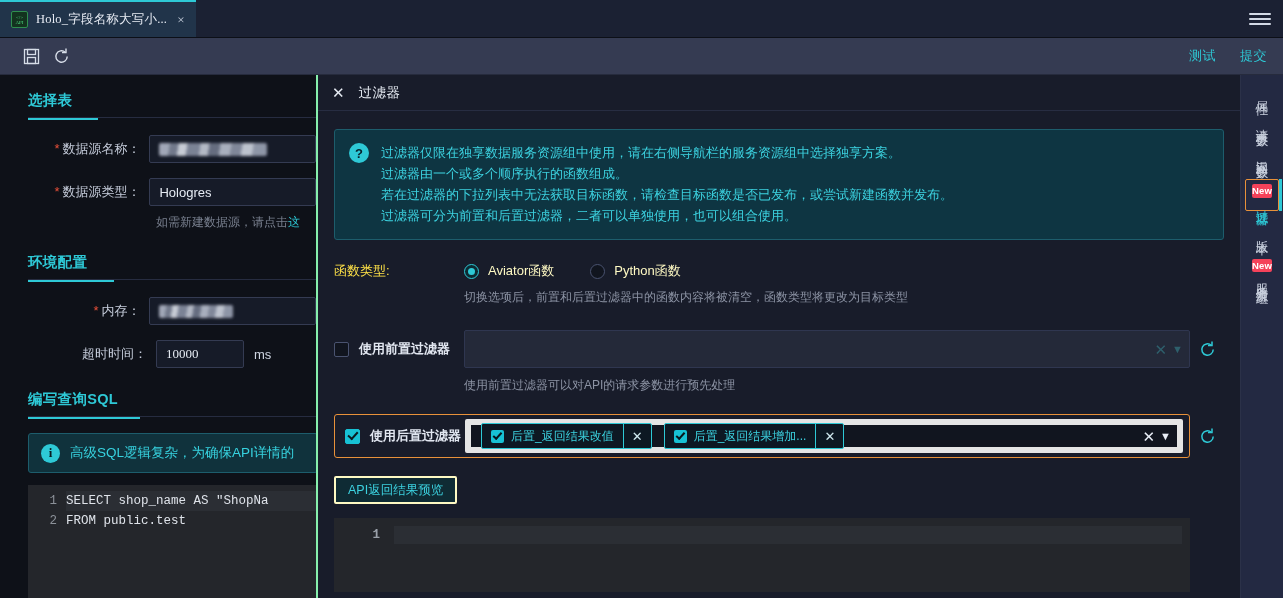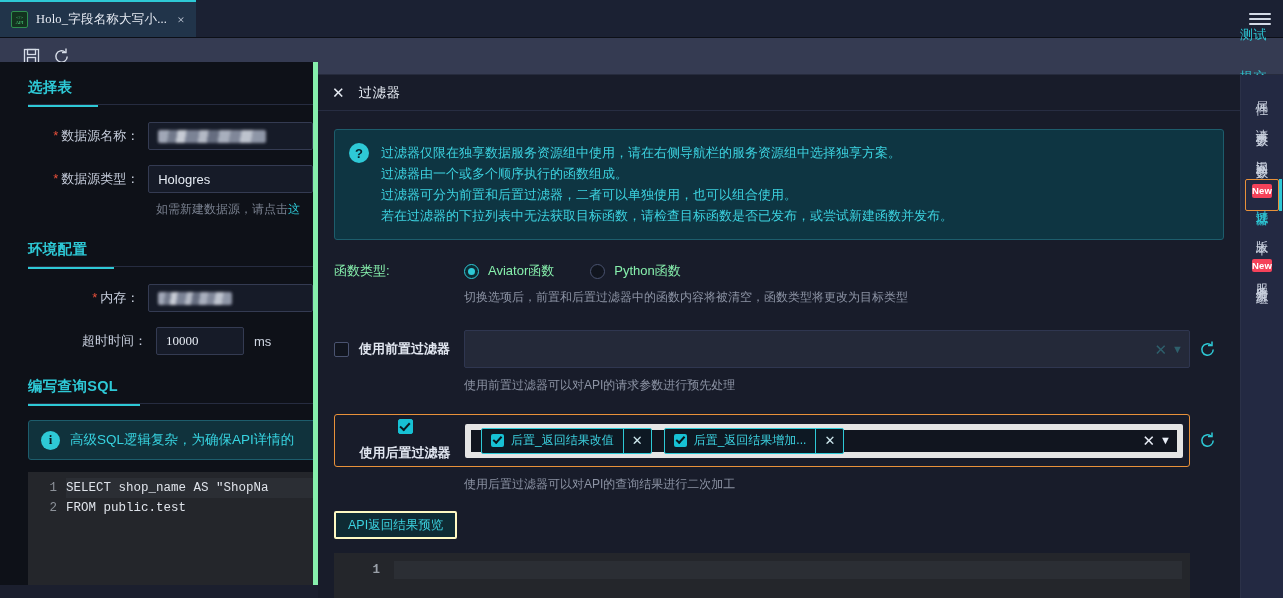--- a/index.html
+++ b/index.html
@@ -50,7 +50,7 @@
   }
   .tb-icon { width: 30px; height: 26px; display: flex; align-items: center; justify-content: center; cursor: pointer; }
   .tb-icon svg { display: block; }
-  .tb-right { margin-left: auto; display: flex; align-items: flex-end; gap: 24px; flex-direction: column; }
+  .tb-right { margin-left: auto; display: flex; align-items: flex-end; gap: 24px; }
   .tb-link { font-size: 13px; color: #2ec9d6; cursor: pointer; letter-spacing: .5px; }
 
   

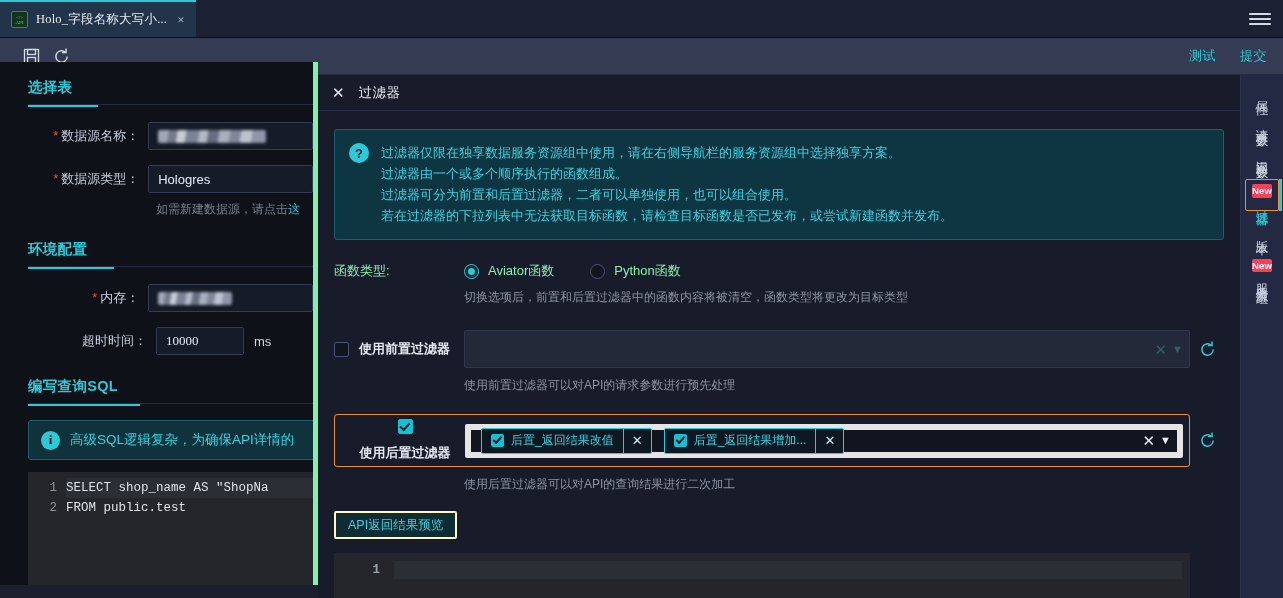--- a/index.html
+++ b/index.html
@@ -55,8 +55,8 @@
 
   
   .leftpanel {
-    position: absolute; left: 0; top: 62px; width: 318px; height: 523px;
-    background: #0e1118; border-right: 5px solid #86efac; overflow: hidden;
+    position: absolute; left: 0; top: 75px; width: 318px; height: 523px;
+    background: #0e1118; border-right: 2px solid #86efac; overflow: hidden;
   }
   .lp-inner { padding: 0 0 0 0; }
   .sec-head {

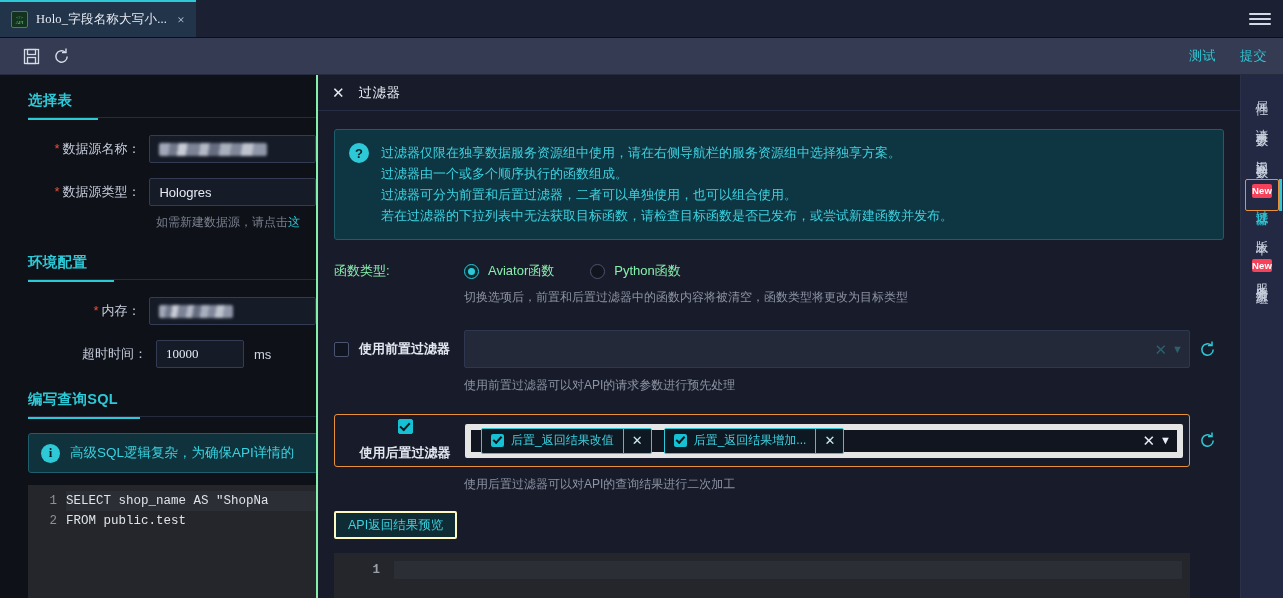--- a/index.html
+++ b/index.html
@@ -378,8 +378,8 @@
       <div class="notice-lines">
         <div>过滤器仅限在独享数据服务资源组中使用，请在右侧导航栏的服务资源组中选择独享方案。</div>
         <div>过滤器由一个或多个顺序执行的函数组成。</div>
+        <div>若在过滤器的下拉列表中无法获取目标函数，请检查目标函数是否已发布，或尝试新建函数并发布。</div>
         <div>过滤器可分为前置和后置过滤器，二者可以单独使用，也可以组合使用。</div>
-        <div>若在过滤器的下拉列表中无法获取目标函数，请检查目标函数是否已发布，或尝试新建函数并发布。</div>
       </div>
     </div>
 

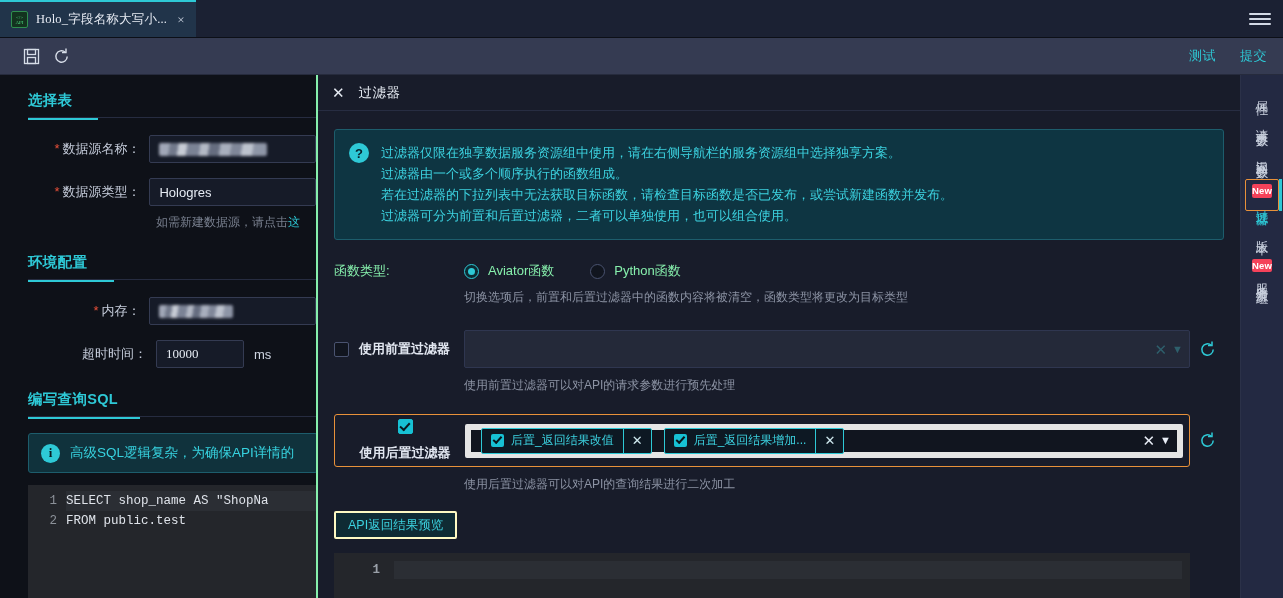--- a/index.html
+++ b/index.html
@@ -148,7 +148,7 @@
   .notice-lines div { font-size: 13px; color: #3cd2e0; line-height: 21px; white-space: nowrap; }
 
   .ftype-row { display: flex; align-items: center; margin: 22px 0 0 16px; }
-  .ftype-label { width: 130px; font-size: 13px; color: #86efac; }
+  .ftype-label { width: 130px; font-size: 13px; color: #fde047; }
   .radio-wrap { display: flex; align-items: center; gap: 36px; }
   .radio { display: flex; align-items: center; gap: 9px; cursor: pointer; }
   .rdot {

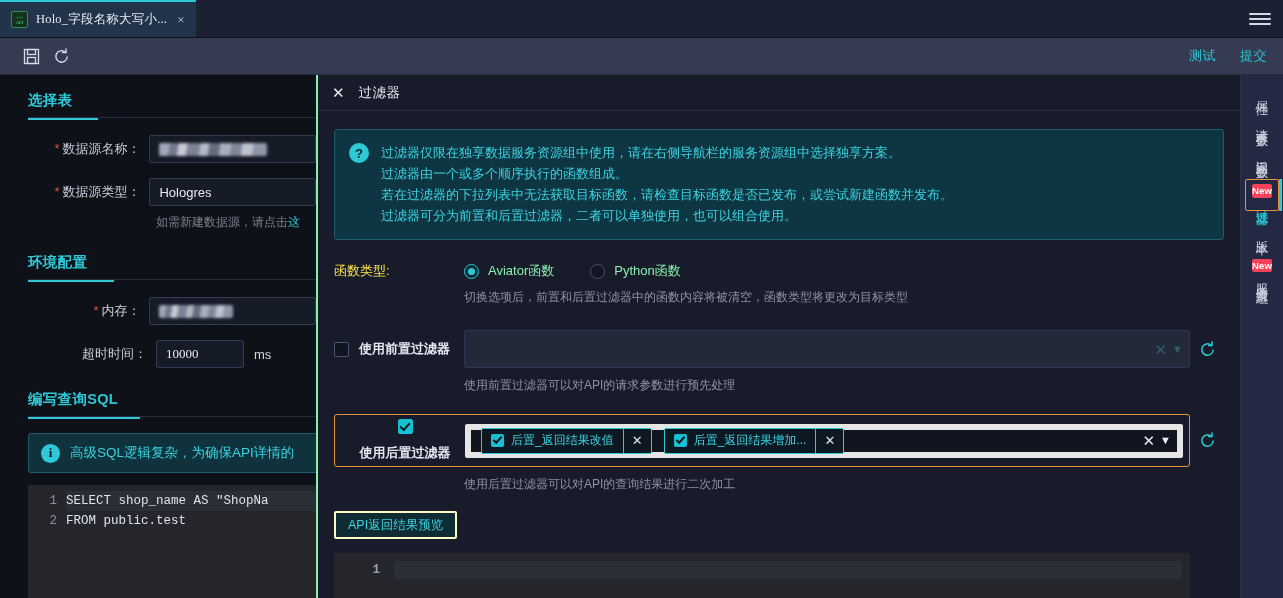--- a/index.html
+++ b/index.html
@@ -157,7 +157,7 @@
   }
   .rdot.on { border-color: #2ec9d6; background: #0d2b33; }
   .rdot.on::after { content: ""; width: 7px; height: 7px; border-radius: 50%; background: #2ec9d6; }
-  .rlabel { font-size: 13px; color: #86efac; }
+  .rlabel { font-size: 13px; color: #fef9c3; }
 
   .sub-note { margin: 9px 0 0 146px; font-size: 12px; color: #8c93a4; }
 

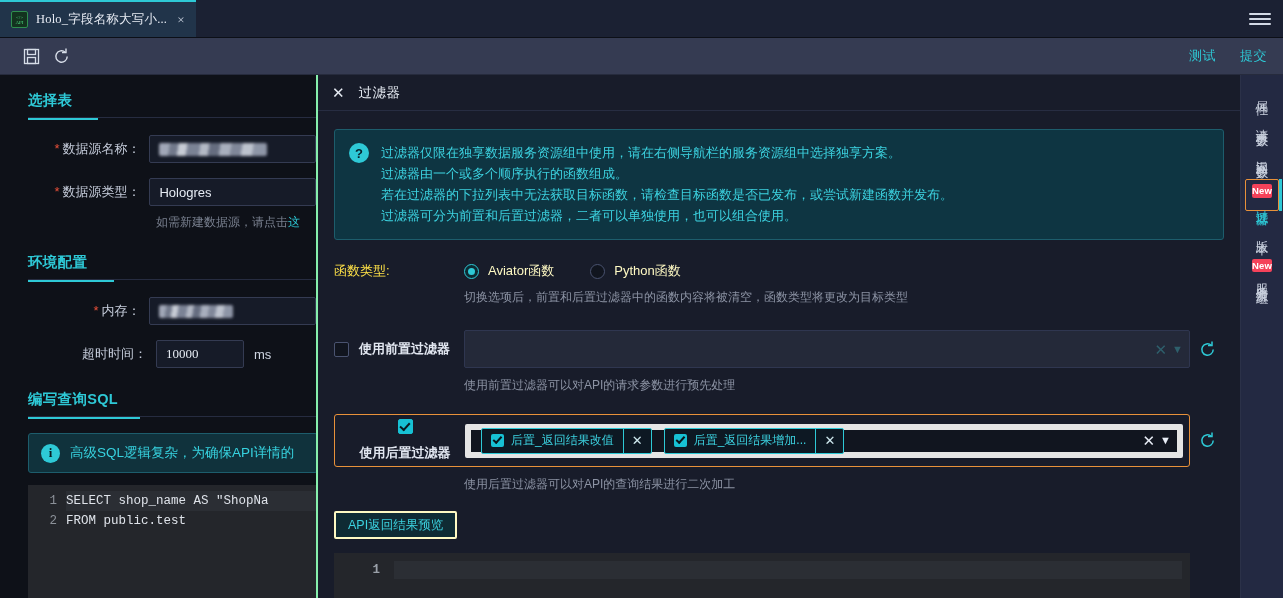--- a/index.html
+++ b/index.html
@@ -426,7 +426,7 @@
     <div class="filter-row" style="margin-top:20px;">
       <div style="display:flex;align-items:center;flex:1;padding-right:16px;">
         <div class="hl-box">
-          <div class="cb-block" style="width:124px;padding-left:4px;flex-direction:column;">
+          <div class="cb-block" style="width:124px;padding-left:4px;">
             <span class="cbox on"></span>
             <span class="cb-label">使用后置过滤器</span>
           </div>

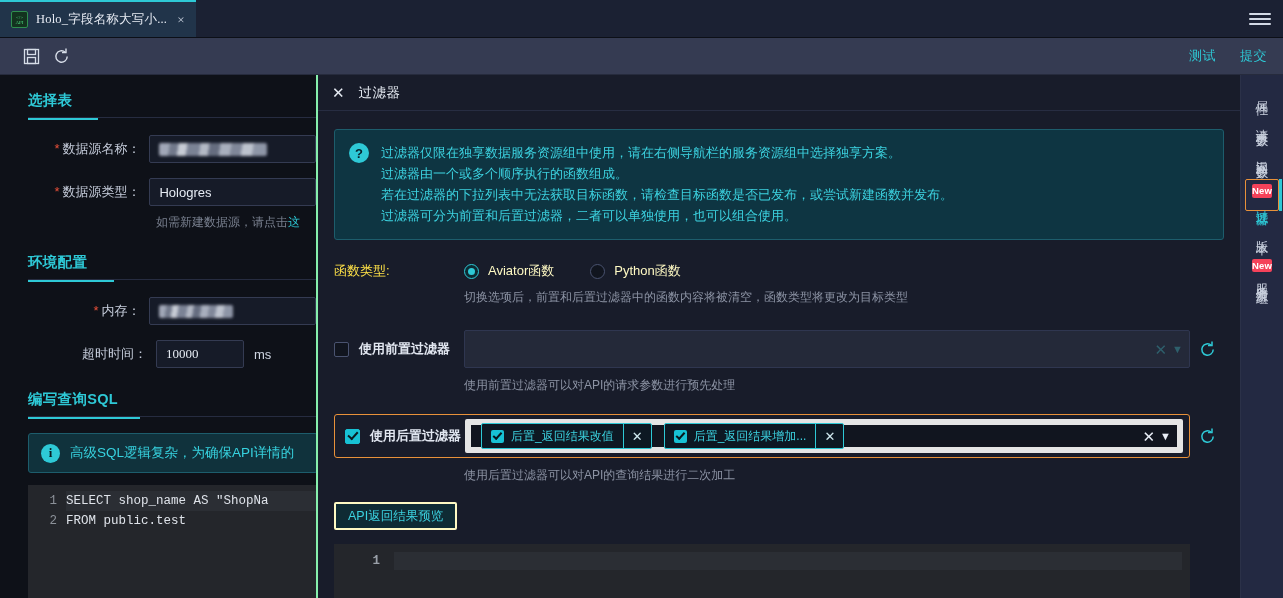--- a/index.html
+++ b/index.html
@@ -461,7 +461,6 @@
         </div>
       </div>
     </div>
-    <div class="foot-note">使用后置过滤器可以对API的查询结果进行二次加工</div>
 
     <div class="prevbtn">API返回结果预览</div>
 

